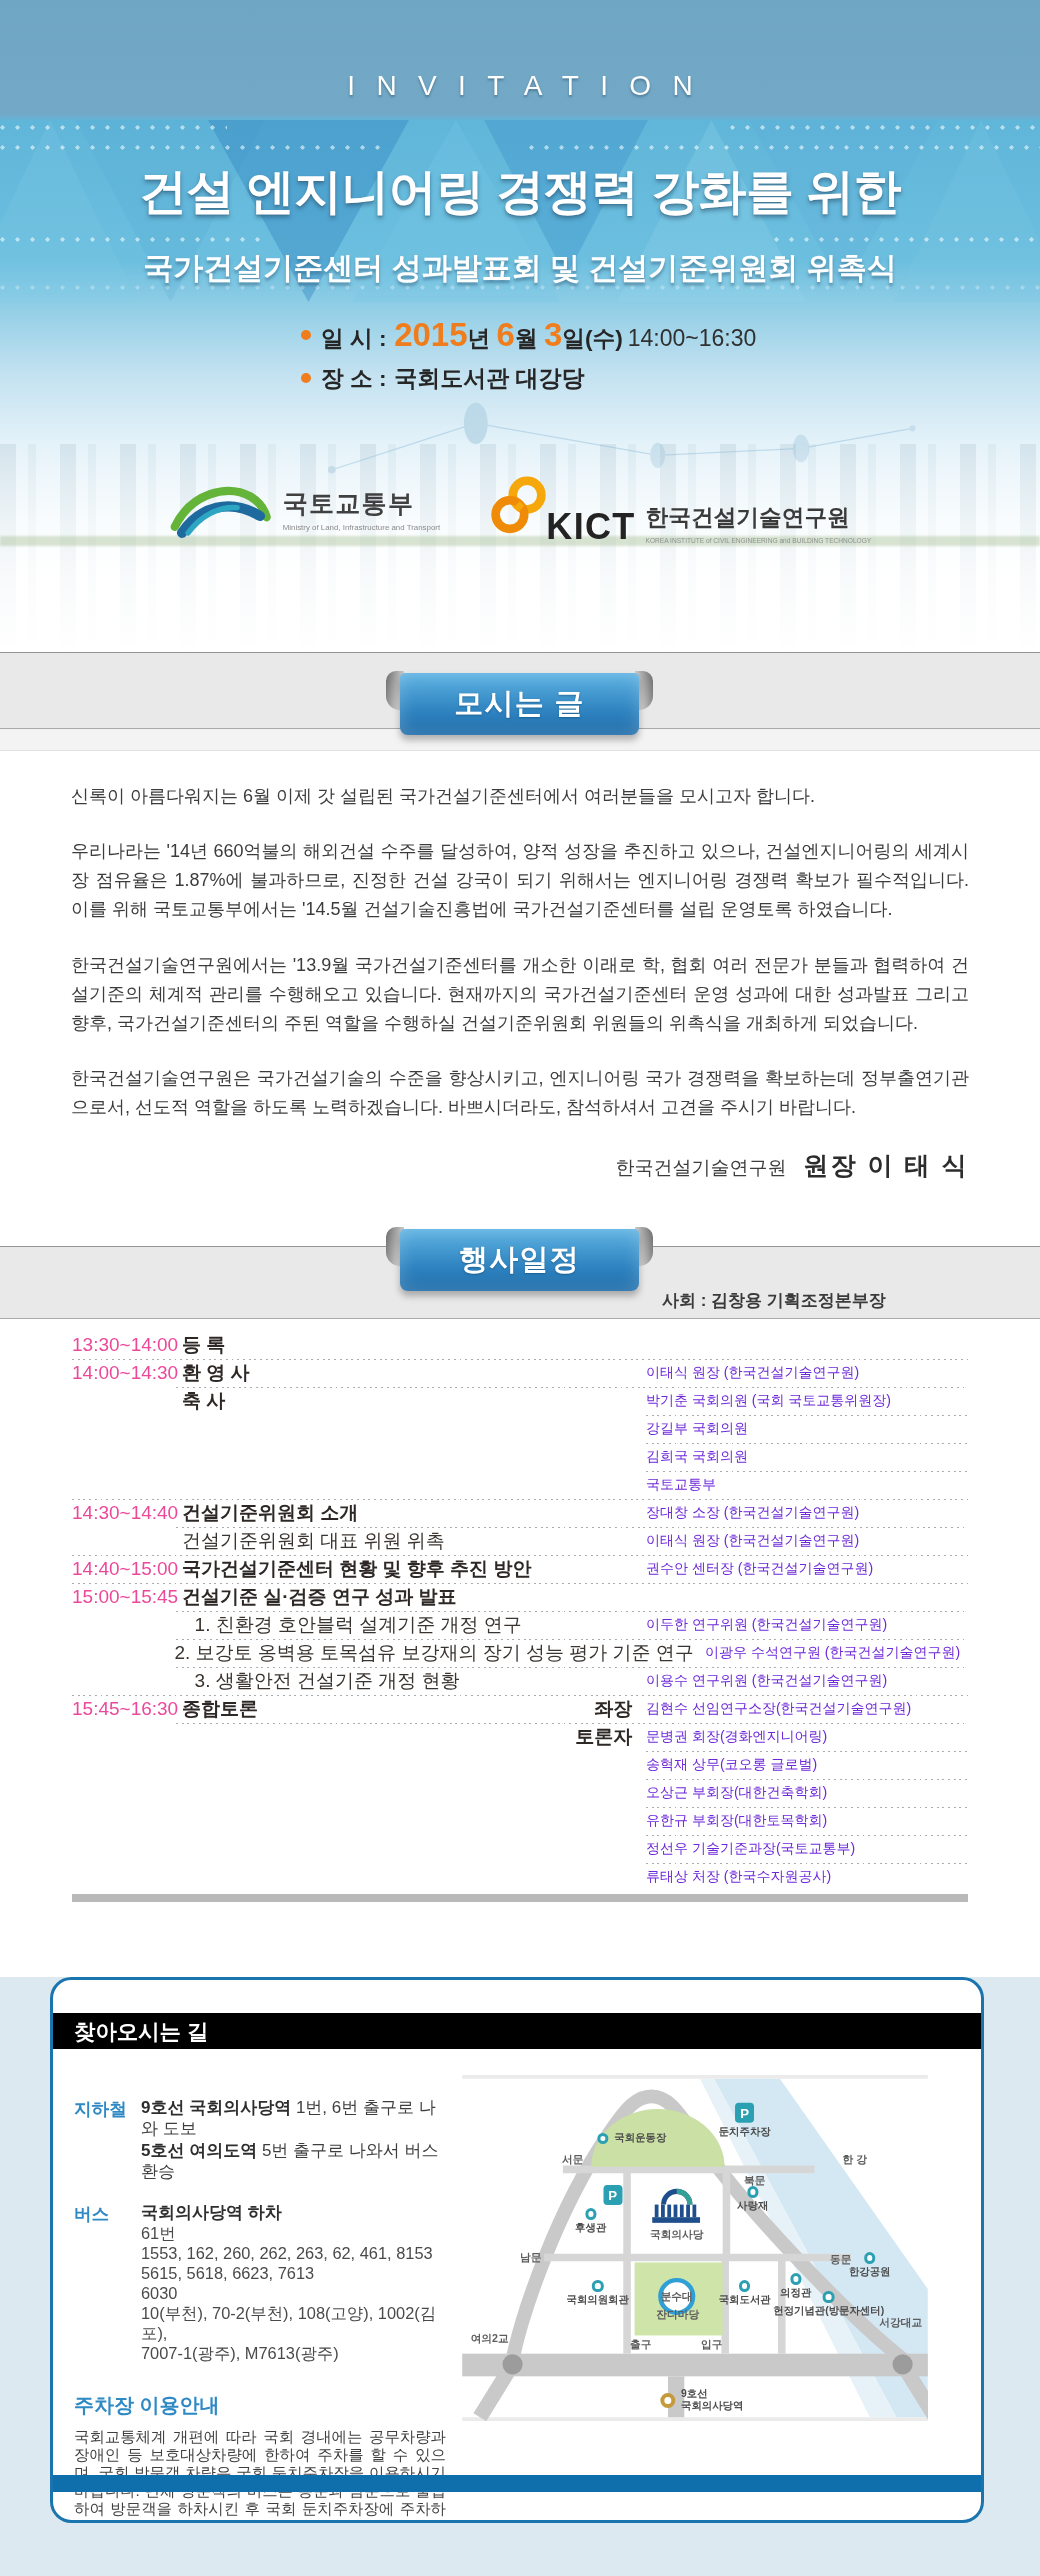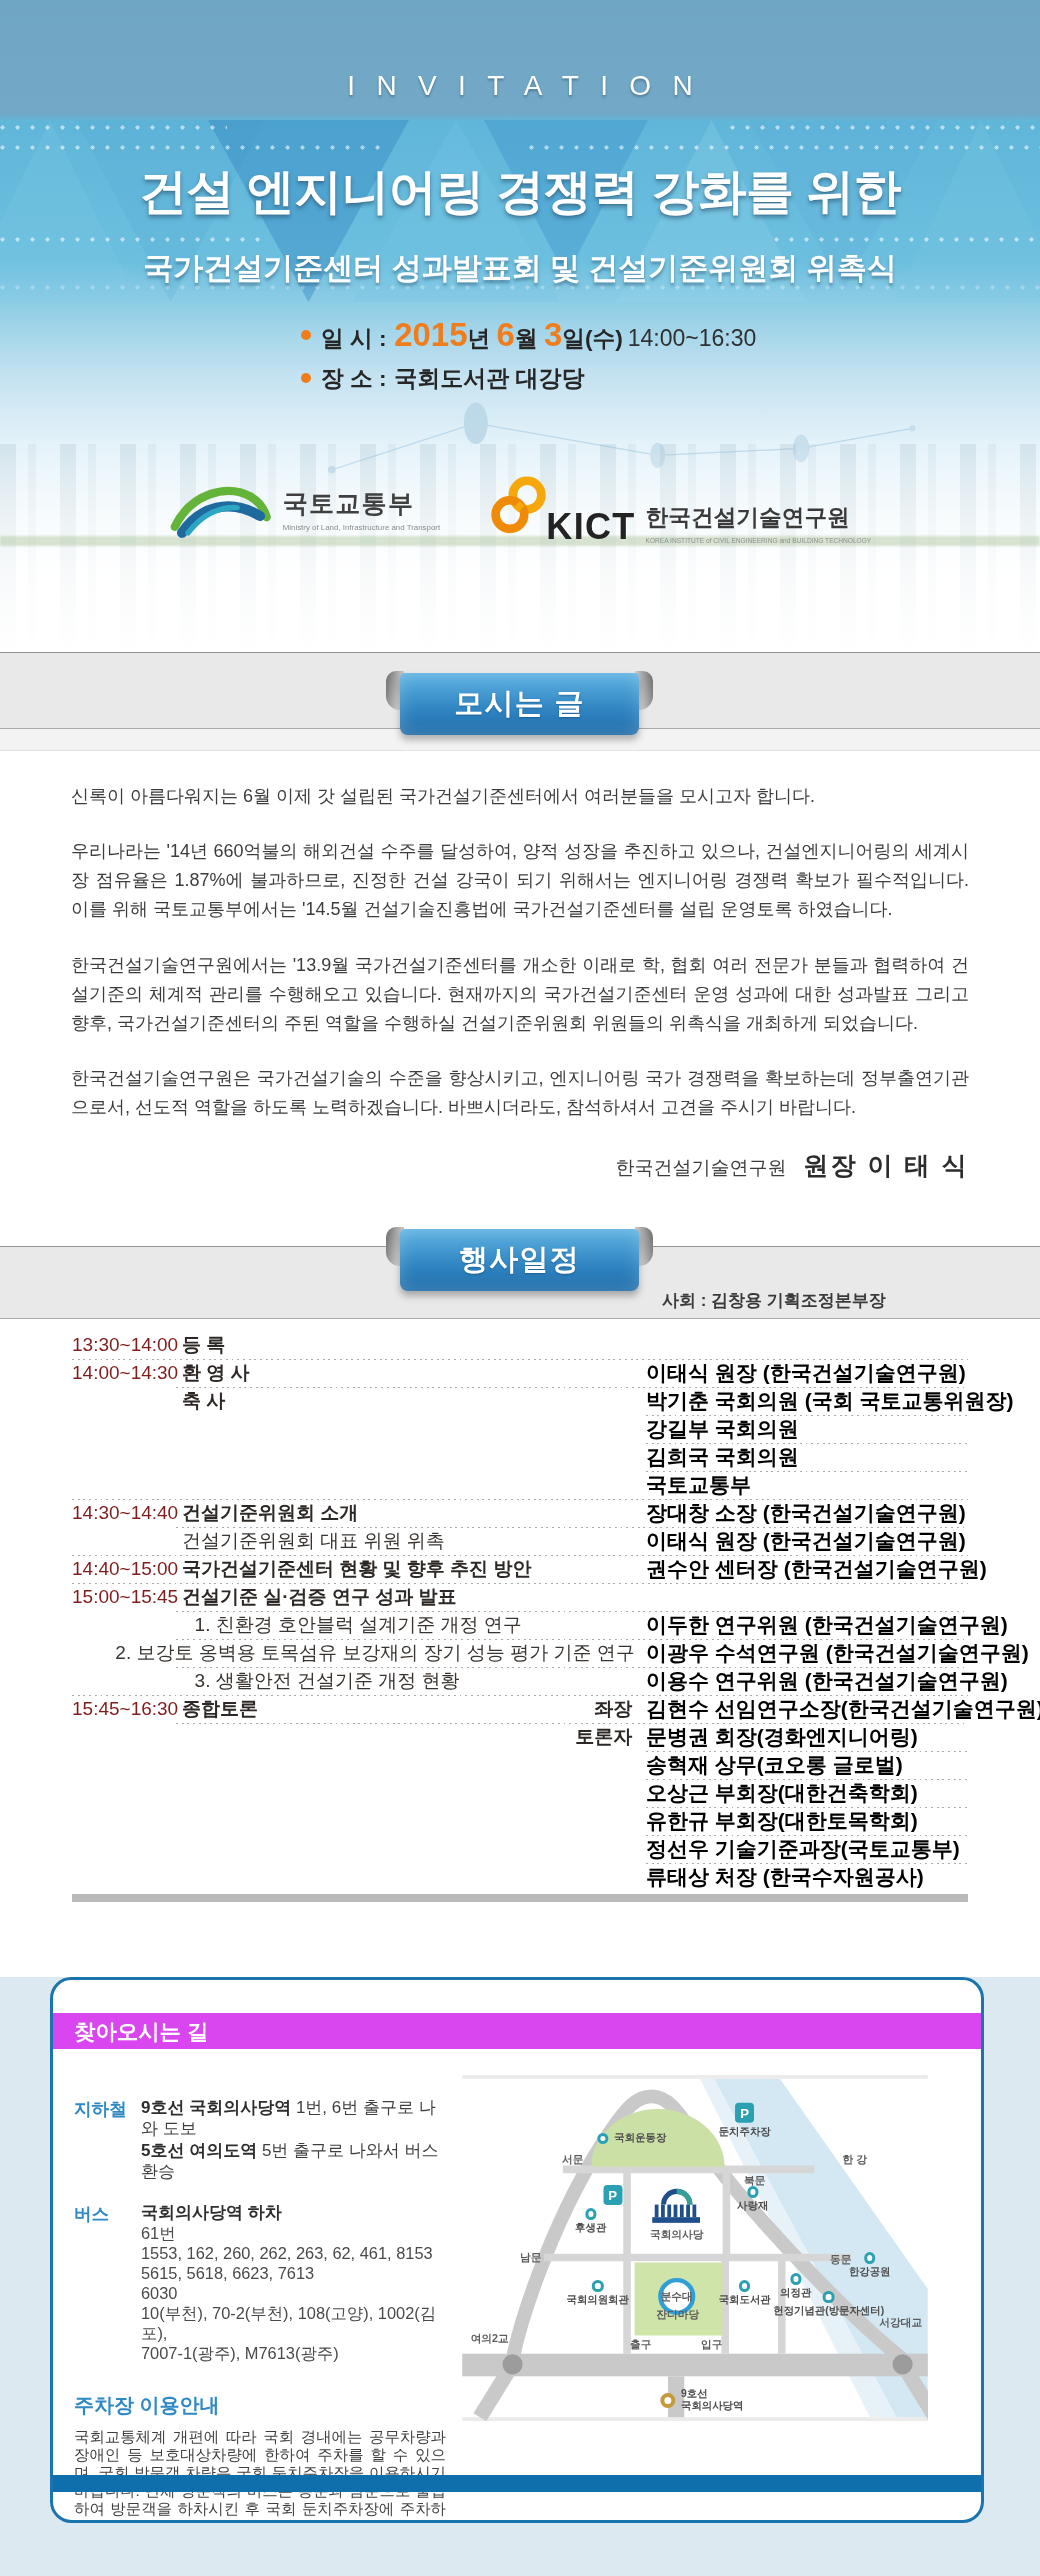--- a/index.html
+++ b/index.html
@@ -90,7 +90,7 @@
   .srow.div-full::before { left:0; }
   .srow.div-topic::before { left:104px; }
   .srow.div-speaker::before { left:574px; }
-  .c-time { width:110px; font-size:19px; color:#7f1d1d; }
+  .c-time { width:110px; font-size:19px; color:#ec4899; }
   .c-topic { flex:1; display:flex; justify-content:space-between; align-items:center; padding-right:11.3px; }
   .tp { font-size:19px; color:#3a3430; }
   .tp.bold { font-weight:bold; color:#2d2825; }

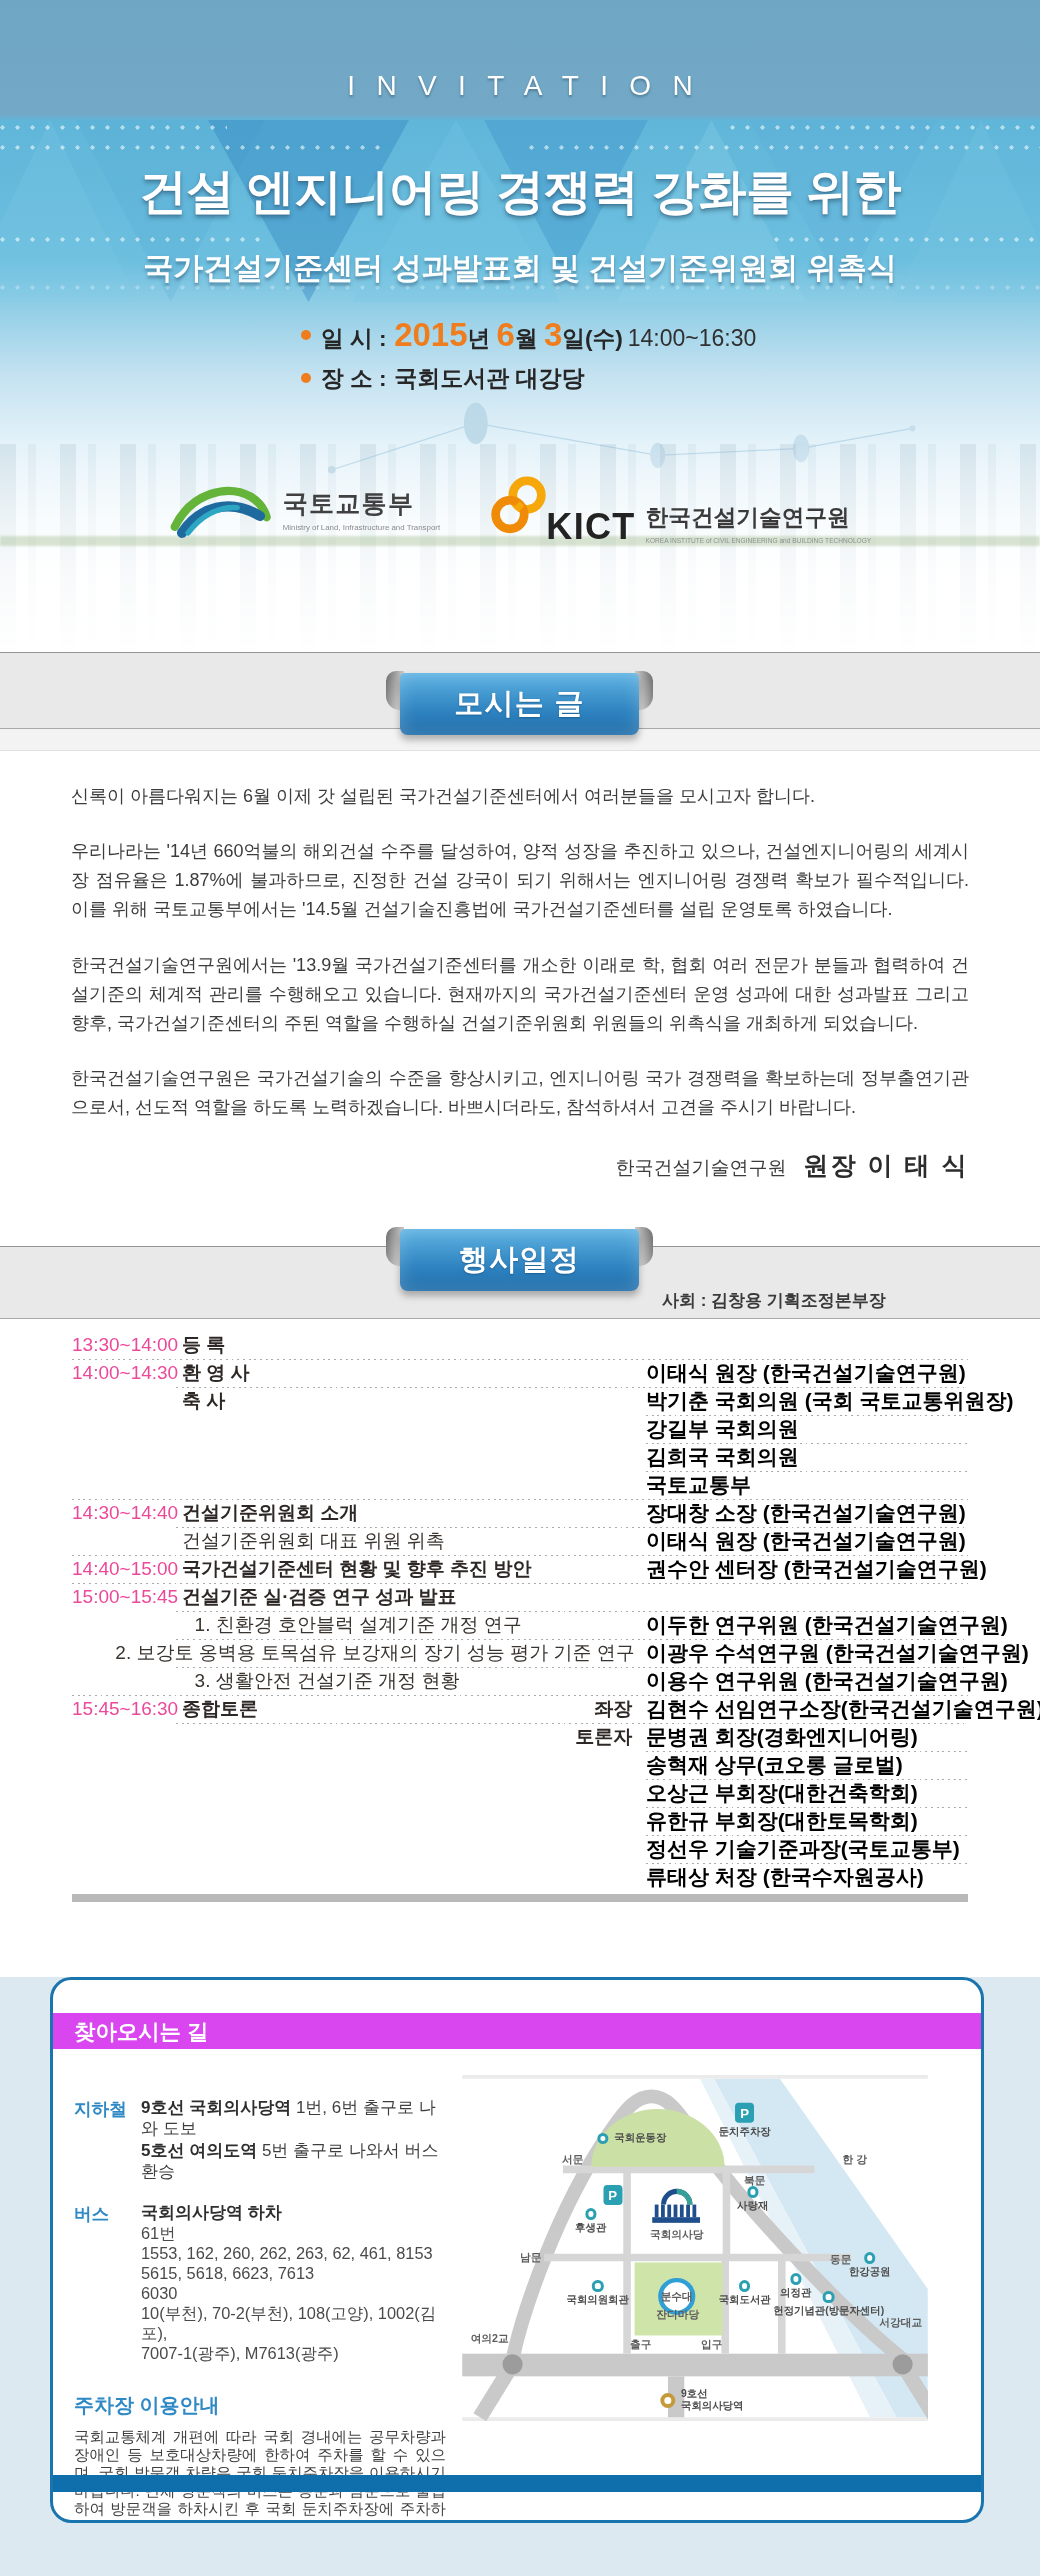--- a/index.html
+++ b/index.html
@@ -96,7 +96,7 @@
   .tp.bold { font-weight:bold; color:#2d2825; }
   .tp.sub { padding-left:12.6px; }
   .role { font-size:19px; font-weight:bold; color:#2d2825; margin-right:2.5px; }
-  .c-speaker { width:322px; font-size:21px; color:#000000;font-weight:bold; }
+  .c-speaker { width:322px; font-size:14px; color:#6d28d9; }
   .endbar { height:7.6px; background:#b9b9b9; margin:3.8px 72px 0; }
 
   

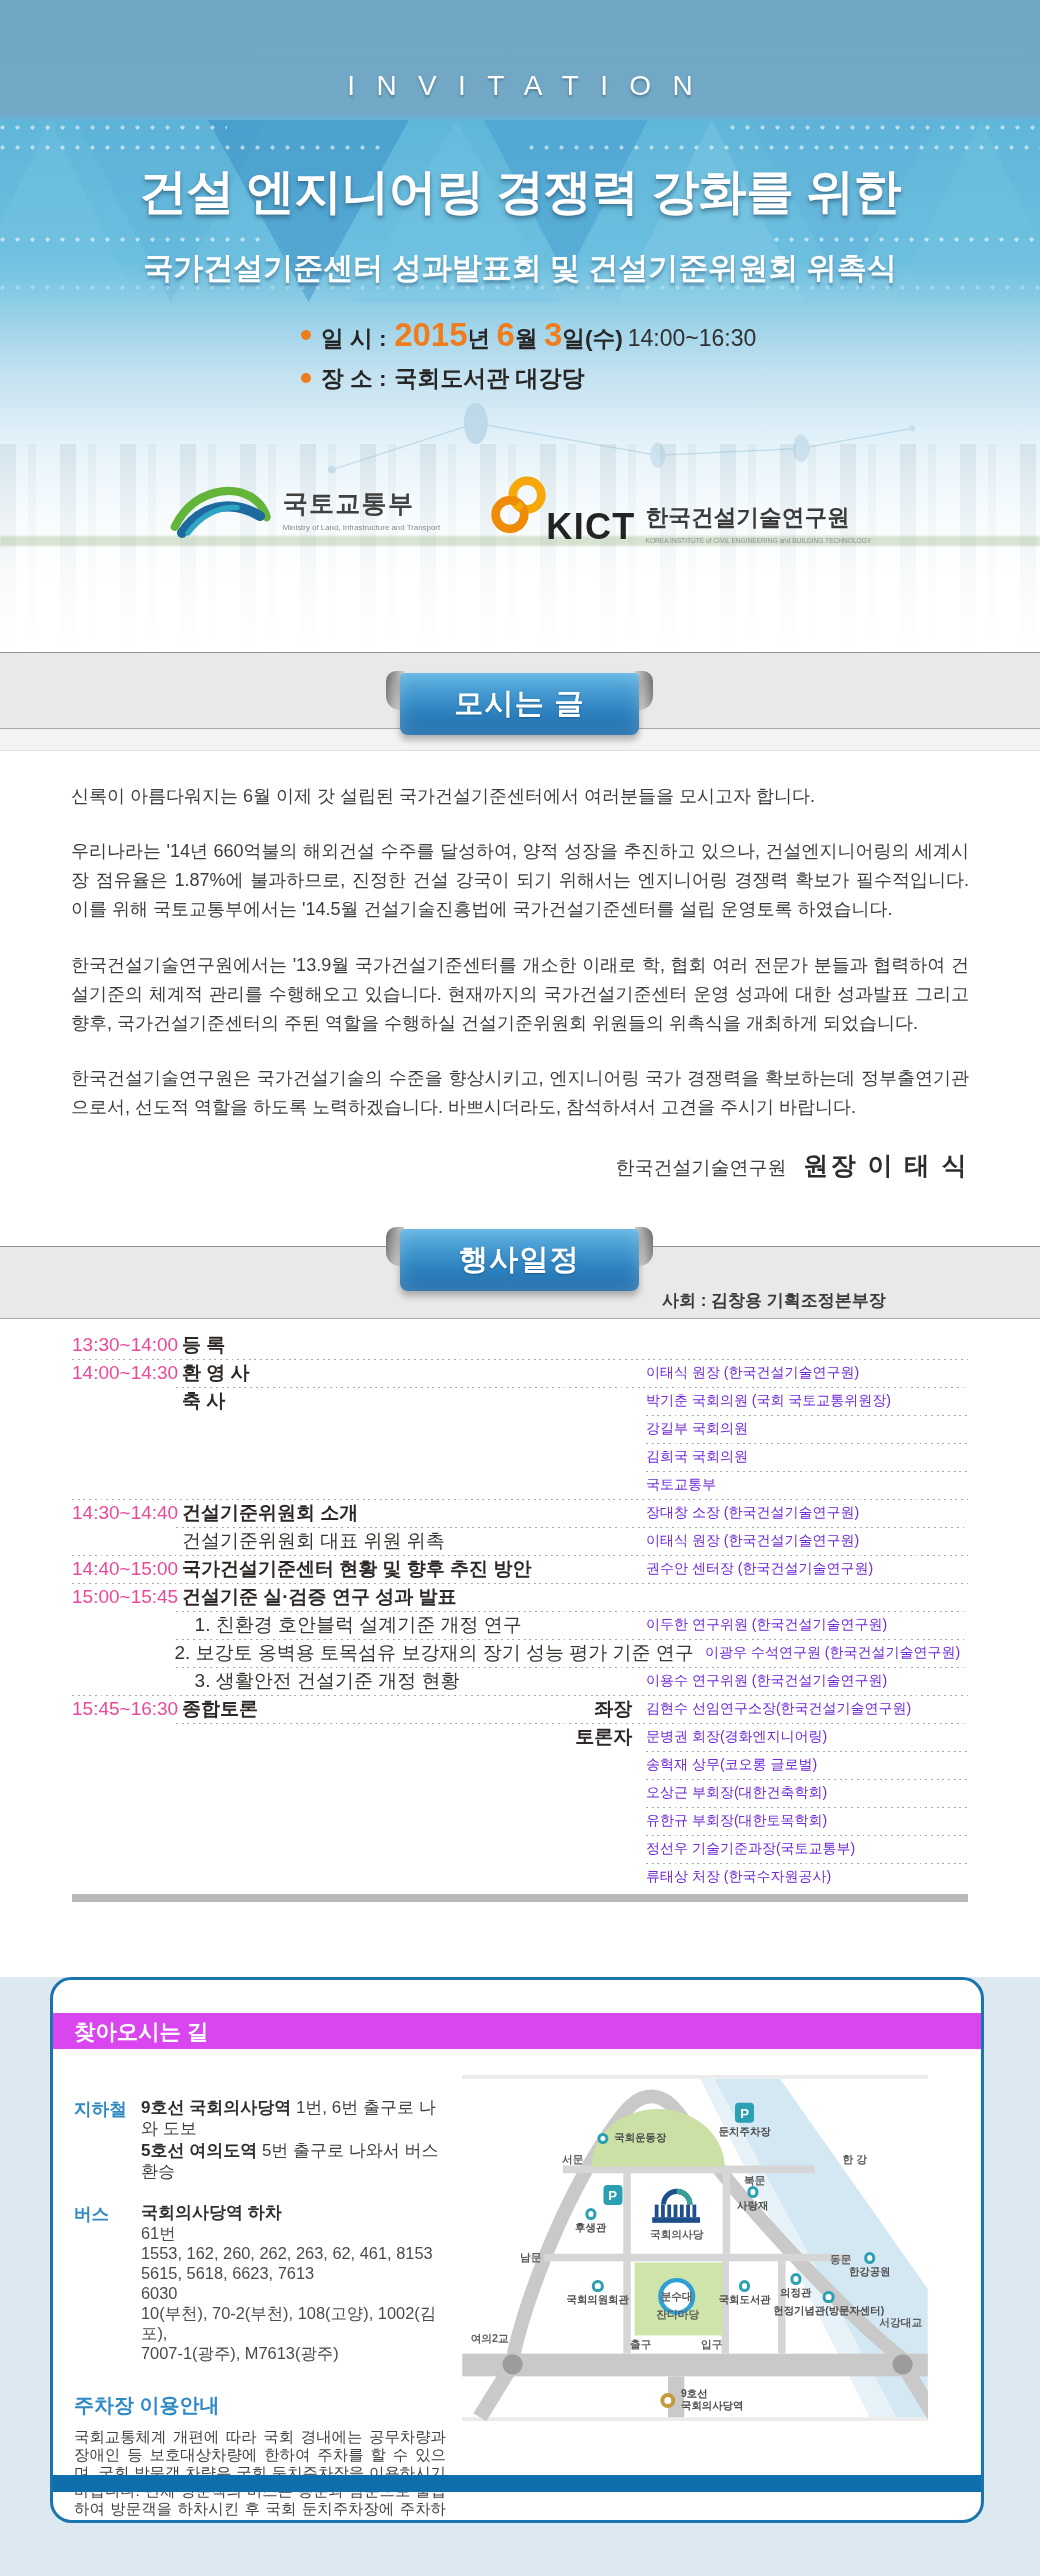--- a/index.html
+++ b/index.html
@@ -103,7 +103,7 @@
   .bottom { height:651px; background:#dde9f0; }
   .dir-box { position:relative; margin:53px 0 0 50px; width:934px; height:546px;
     background:#fff; border:3.1px solid #1a74ae; border-radius:21.4px; overflow:hidden; }
-  .dir-head { margin-top:33px; height:36px; background:#d946ef; display:flex; align-items:center;
+  .dir-head { margin-top:33px; height:36px; background:#000000; display:flex; align-items:center;
     padding-left:21px; color:#fff; font-size:21.4px; font-weight:bold; }
   .dir-content { display:flex; }
   .dir-left { width:372px; margin:48px 0 0 21px; }

